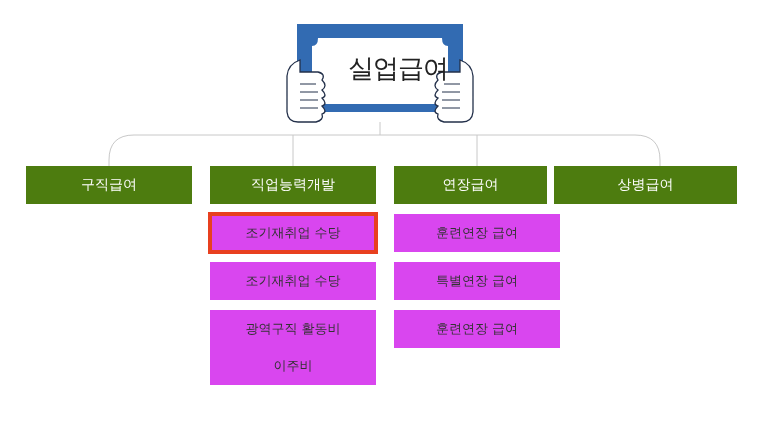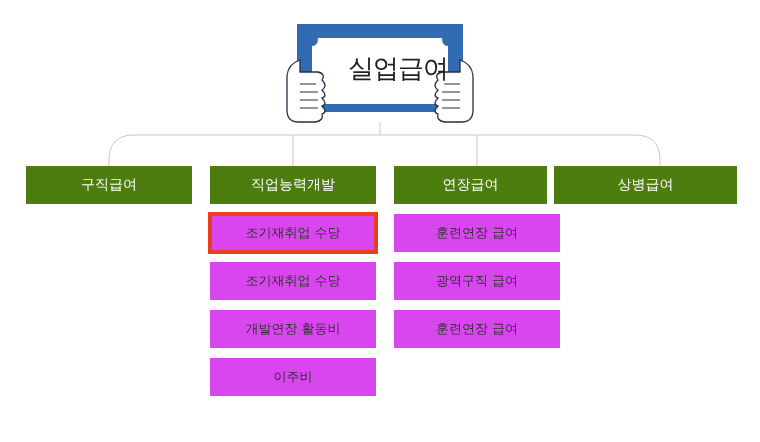--- a/index.html
+++ b/index.html
@@ -46,7 +46,7 @@
 <div class="sub" style="left:210px;top:358px">이주비</div>
 
 <div class="sub" style="left:394px;top:214px">훈련연장 급여</div>
-<div class="sub" style="left:394px;top:262px">광역구직 급여</div>
+<div class="sub" style="left:394px;top:262px">특별연장 급여</div>
 <div class="sub" style="left:394px;top:310px">훈련연장 급여</div>
 
 </body></html>

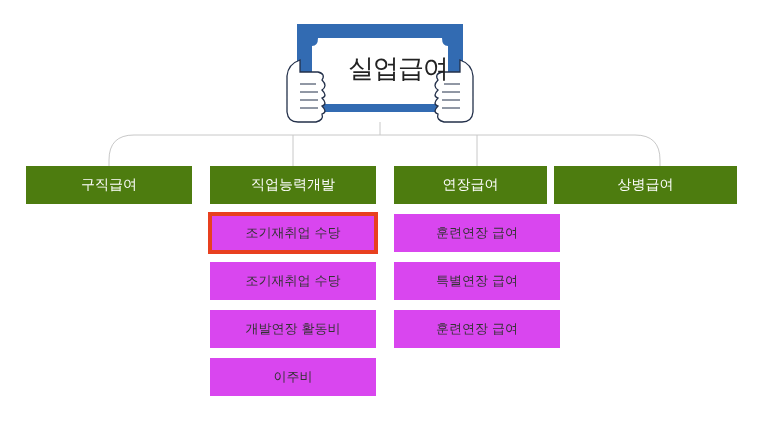--- a/index.html
+++ b/index.html
@@ -42,7 +42,7 @@
 
 <div class="sub highlight" style="left:210px;top:214px">조기재취업 수당</div>
 <div class="sub" style="left:210px;top:262px">조기재취업 수당</div>
-<div class="sub" style="left:210px;top:310px">개발연장 활동비</div>
+<div class="sub" style="left:210px;top:310px">광역구직 활동비</div>
 <div class="sub" style="left:210px;top:358px">이주비</div>
 
 <div class="sub" style="left:394px;top:214px">훈련연장 급여</div>

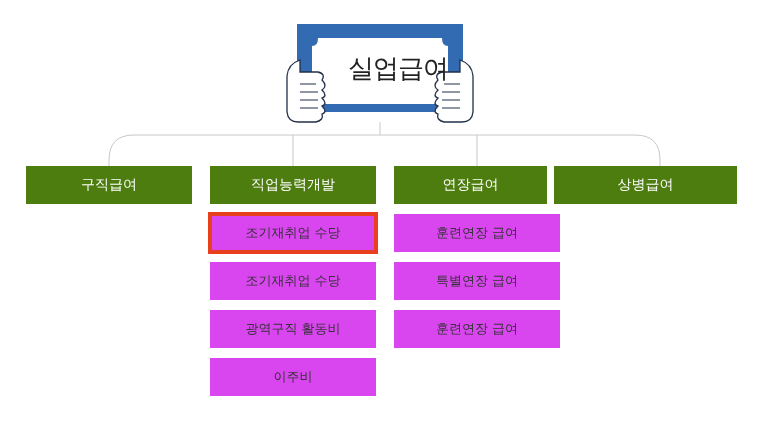--- a/index.html
+++ b/index.html
@@ -43,7 +43,7 @@
 <div class="sub highlight" style="left:210px;top:214px">조기재취업 수당</div>
 <div class="sub" style="left:210px;top:262px">조기재취업 수당</div>
 <div class="sub" style="left:210px;top:310px">광역구직 활동비</div>
-<div class="sub" style="left:210px;top:358px">이주비</div>
+<div class="sub" style="left:210px;top:347px">이주비</div>
 
 <div class="sub" style="left:394px;top:214px">훈련연장 급여</div>
 <div class="sub" style="left:394px;top:262px">특별연장 급여</div>

